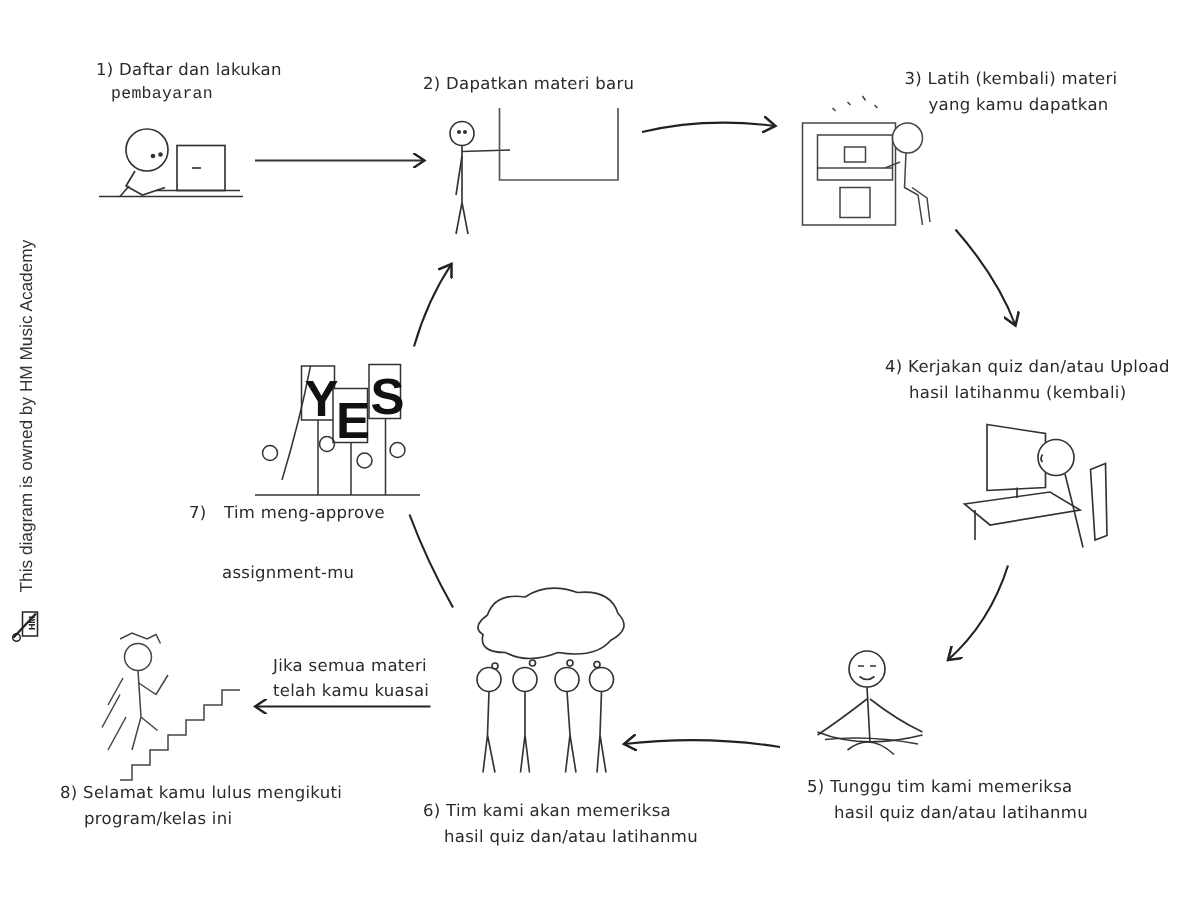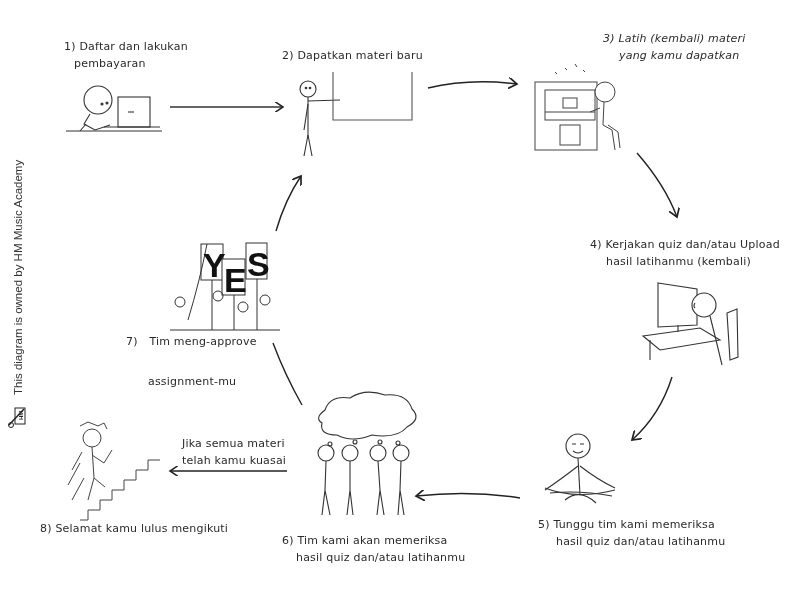--- a/index.html
+++ b/index.html
@@ -165,7 +165,7 @@
   <span>Dapatkan materi baru</span>
 </div>
 
-<div class="lbl" style="left:603px;top:30px;font-style:italic;">
+<div class="lbl" style="left:603px;top:44px;">
   <span>3)</span>
   <span>Latih (kembali) materi</span>
   <span class="ind" style="padding-left:16px;">yang kamu dapatkan</span>

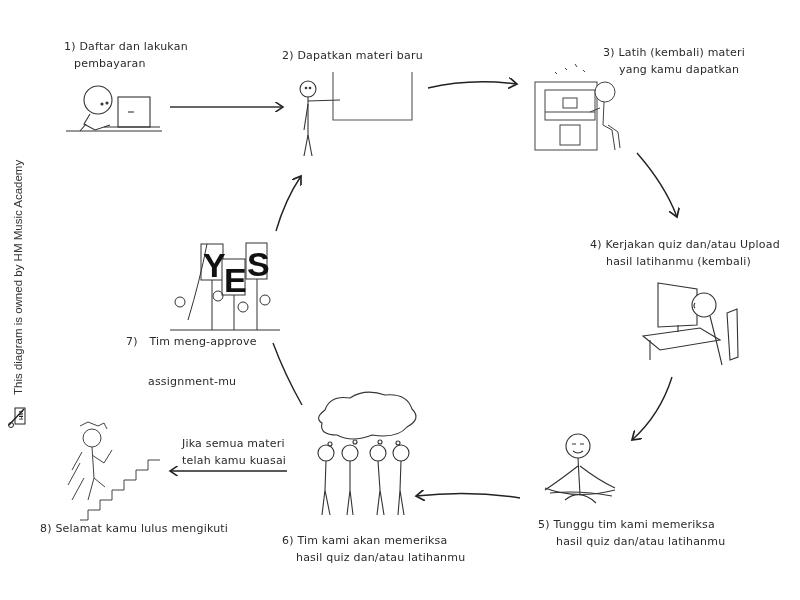--- a/index.html
+++ b/index.html
@@ -157,7 +157,7 @@
 <div class="lbl" style="left:64px;top:38px;">
   <span>1)</span>
   <span>Daftar dan lakukan</span>
-  <span class="ind" style="padding-left:10px;">pembayaran</span>
+  <span class="ind" style="padding-left:10px;font-family:Liberation Mono, monospace;">pembayaran</span>
 </div>
 
 <div class="lbl" style="left:282px;top:47px;">

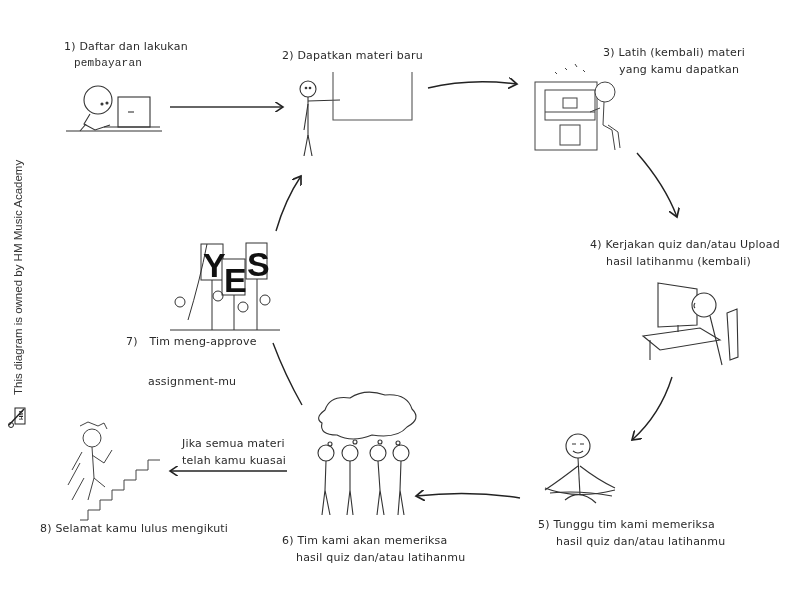--- a/index.html
+++ b/index.html
@@ -198,6 +198,7 @@
 <div class="lbl" style="left:40px;top:520px;">
   <span>8)</span>
   <span>Selamat kamu lulus mengikuti</span>
+  <span class="ind" style="padding-left:16px;">program/kelas ini</span>
 </div>
 
 <div class="lbl" style="left:182px;top:435px;">

